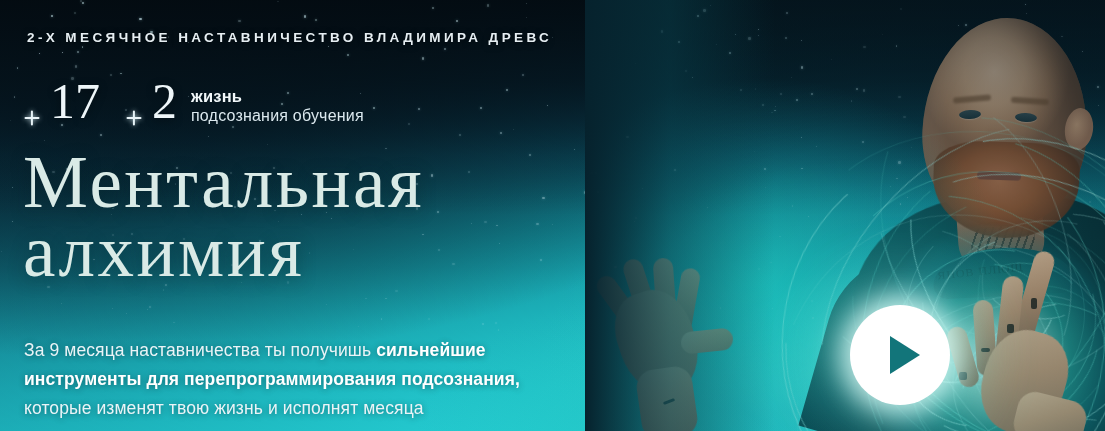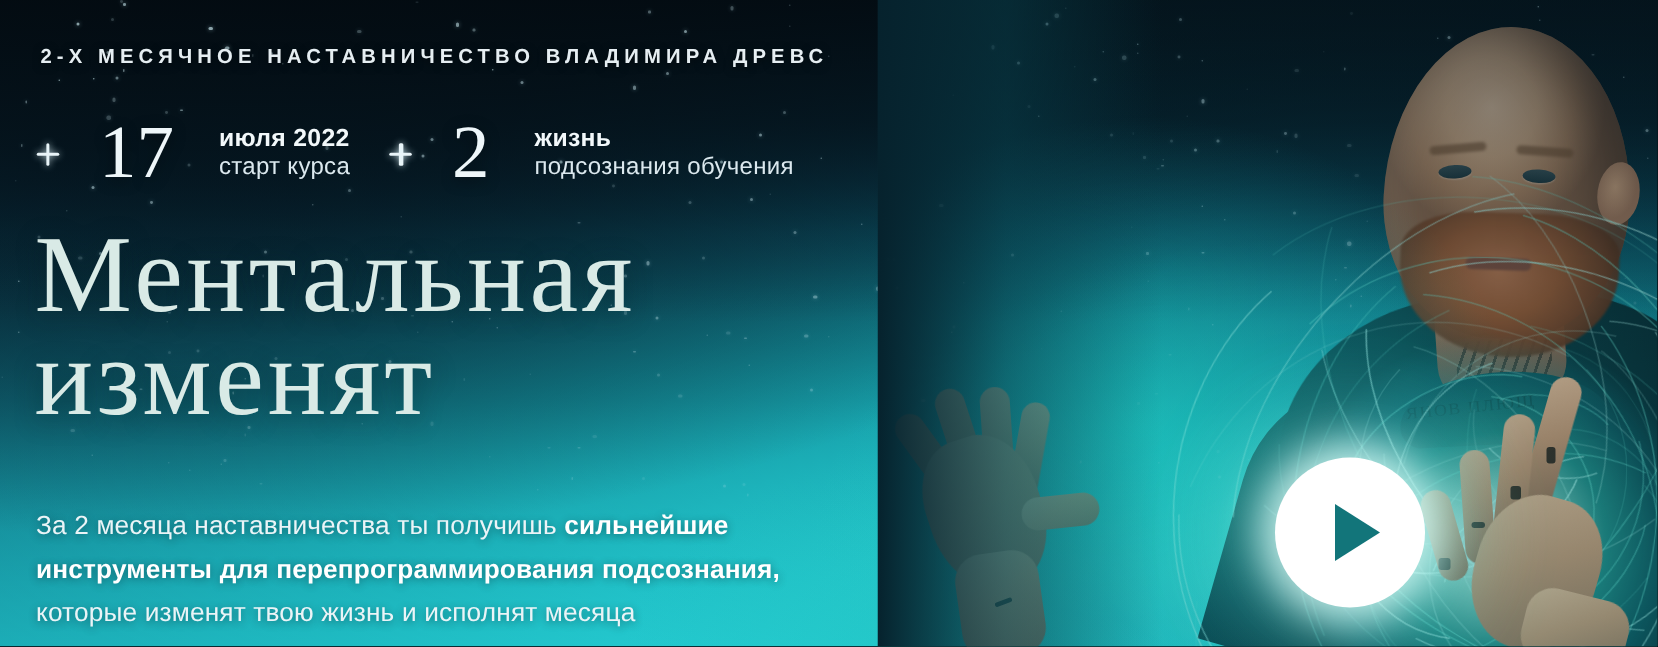--- a/index.html
+++ b/index.html
@@ -239,7 +239,7 @@
   }
 
   .facts{position:absolute; left:24px; top:76px; display:flex; align-items:flex-start; gap:26px;}
-  .fact{display:flex; align-items:center; gap:26px;}
+  .fact{display:flex; align-items:flex-end; gap:10px;}
   .spark{
     position:relative; width:16px; height:16px; flex:0 0 16px; margin-top:4px;
   }

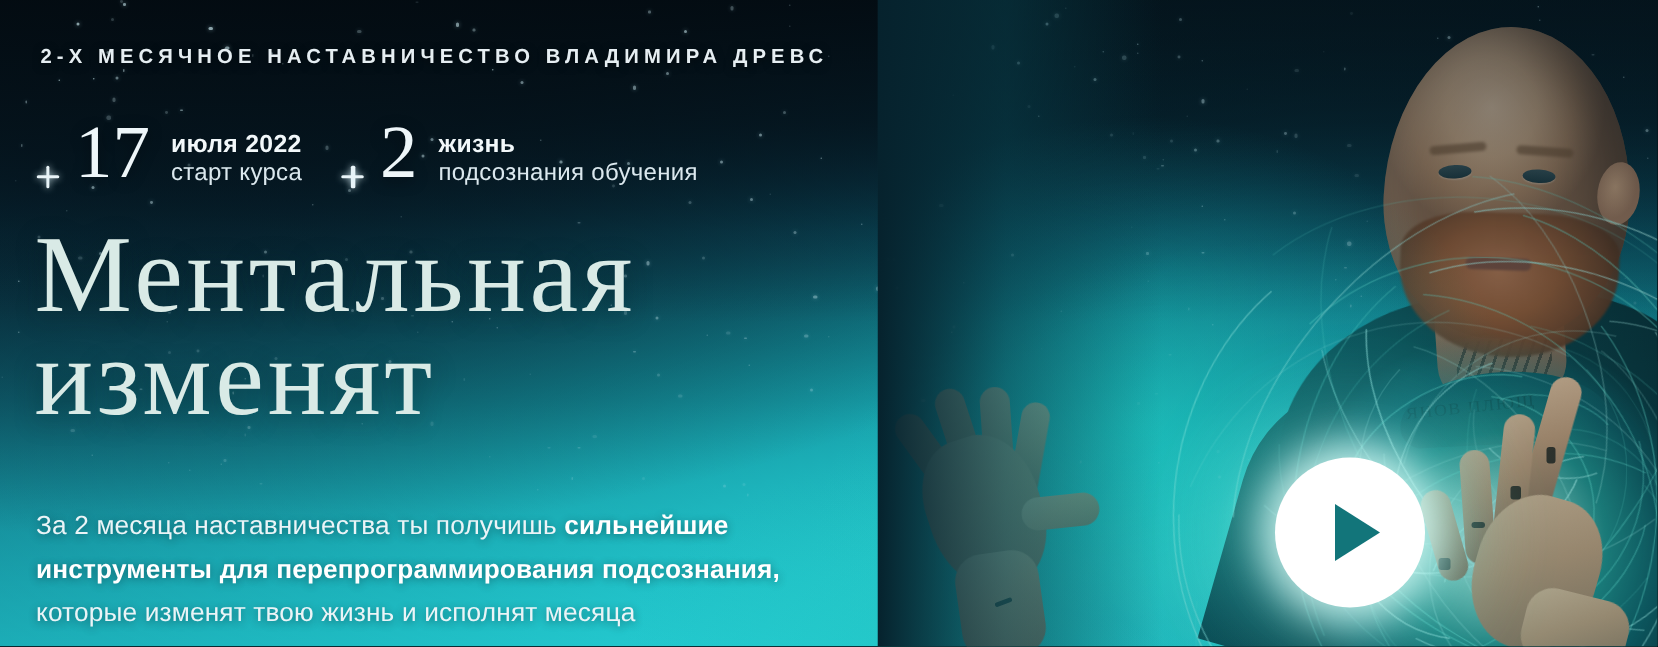--- a/index.html
+++ b/index.html
@@ -650,10 +650,6 @@
       <div class="fact">
         <span class="spark"></span>
         <span class="fact-num">17</span>
-        <span class="fact-txt">
-          <span class="fact-top">июля 2022</span><br>
-          <span class="fact-bot">старт курса</span>
-        </span>
       </div>
 
       <div class="fact">

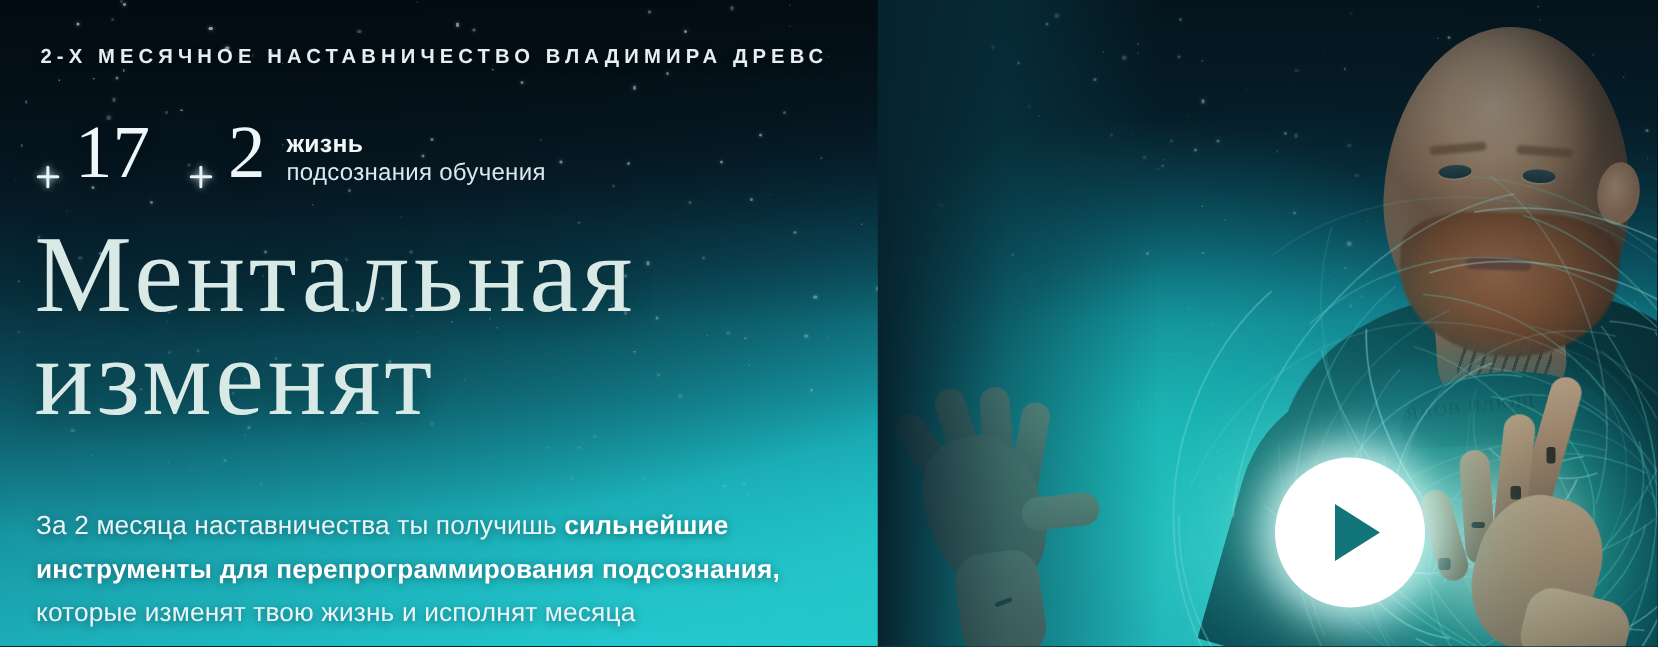--- a/index.html
+++ b/index.html
@@ -664,7 +664,7 @@
     </div>
 
     <div class="title">Ментальная
-изменят</div>
+алхимия</div>
 
     <div class="lede">
       <span>За 2 месяца наставничества ты получишь </span><b>сильнейшие инструменты для перепрограммирования подсознания,</b><span> которые изменят твою жизнь и исполнят месяца</span>

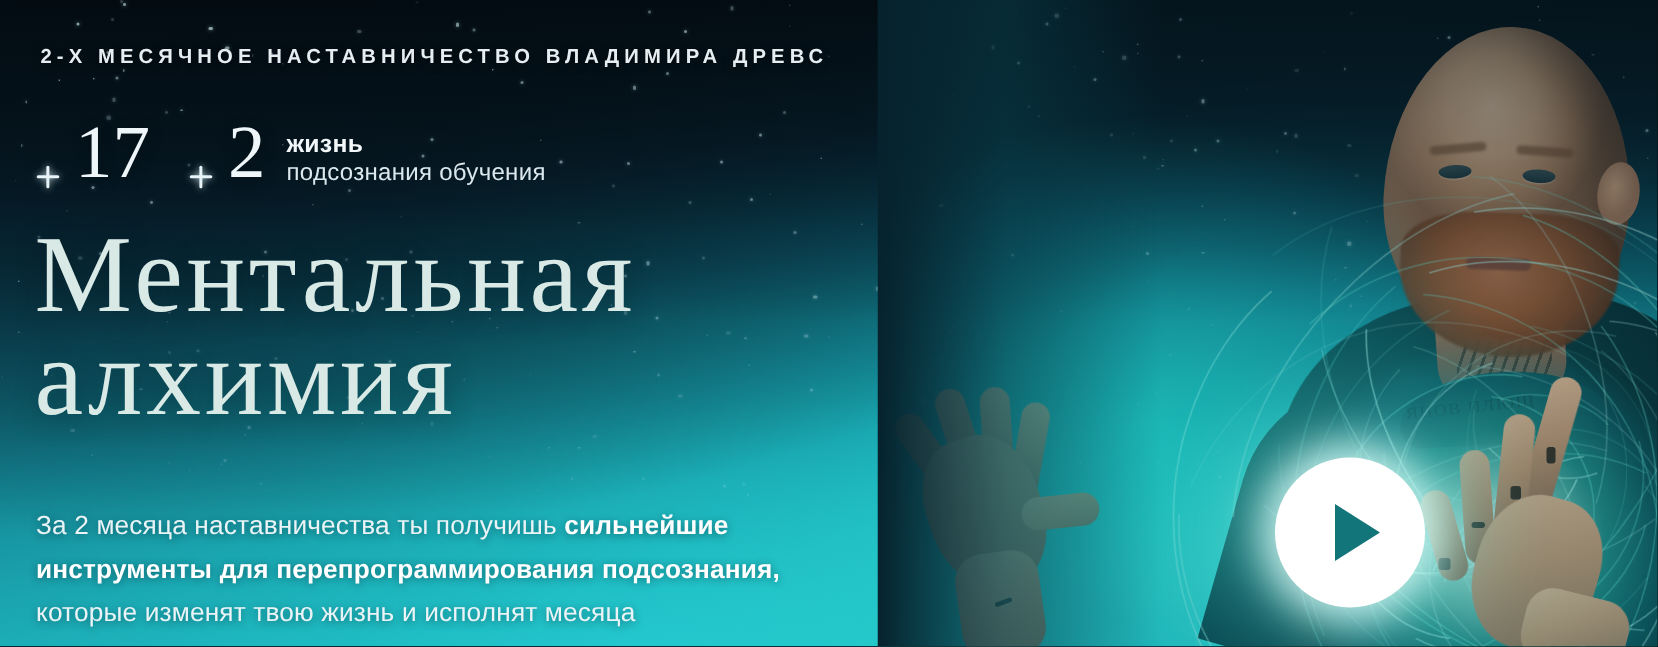--- a/index.html
+++ b/index.html
@@ -667,7 +667,7 @@
 алхимия</div>
 
     <div class="lede">
-      <span>За 2 месяца наставничества ты получишь </span><b>сильнейшие инструменты для перепрограммирования подсознания,</b><span> которые изменят твою жизнь и исполнят месяца</span>
+      <span>За 9 месяца наставничества ты получишь </span><b>сильнейшие инструменты для перепрограммирования подсознания,</b><span> которые изменят твою жизнь и исполнят месяца</span>
     </div>
 
   </div>

